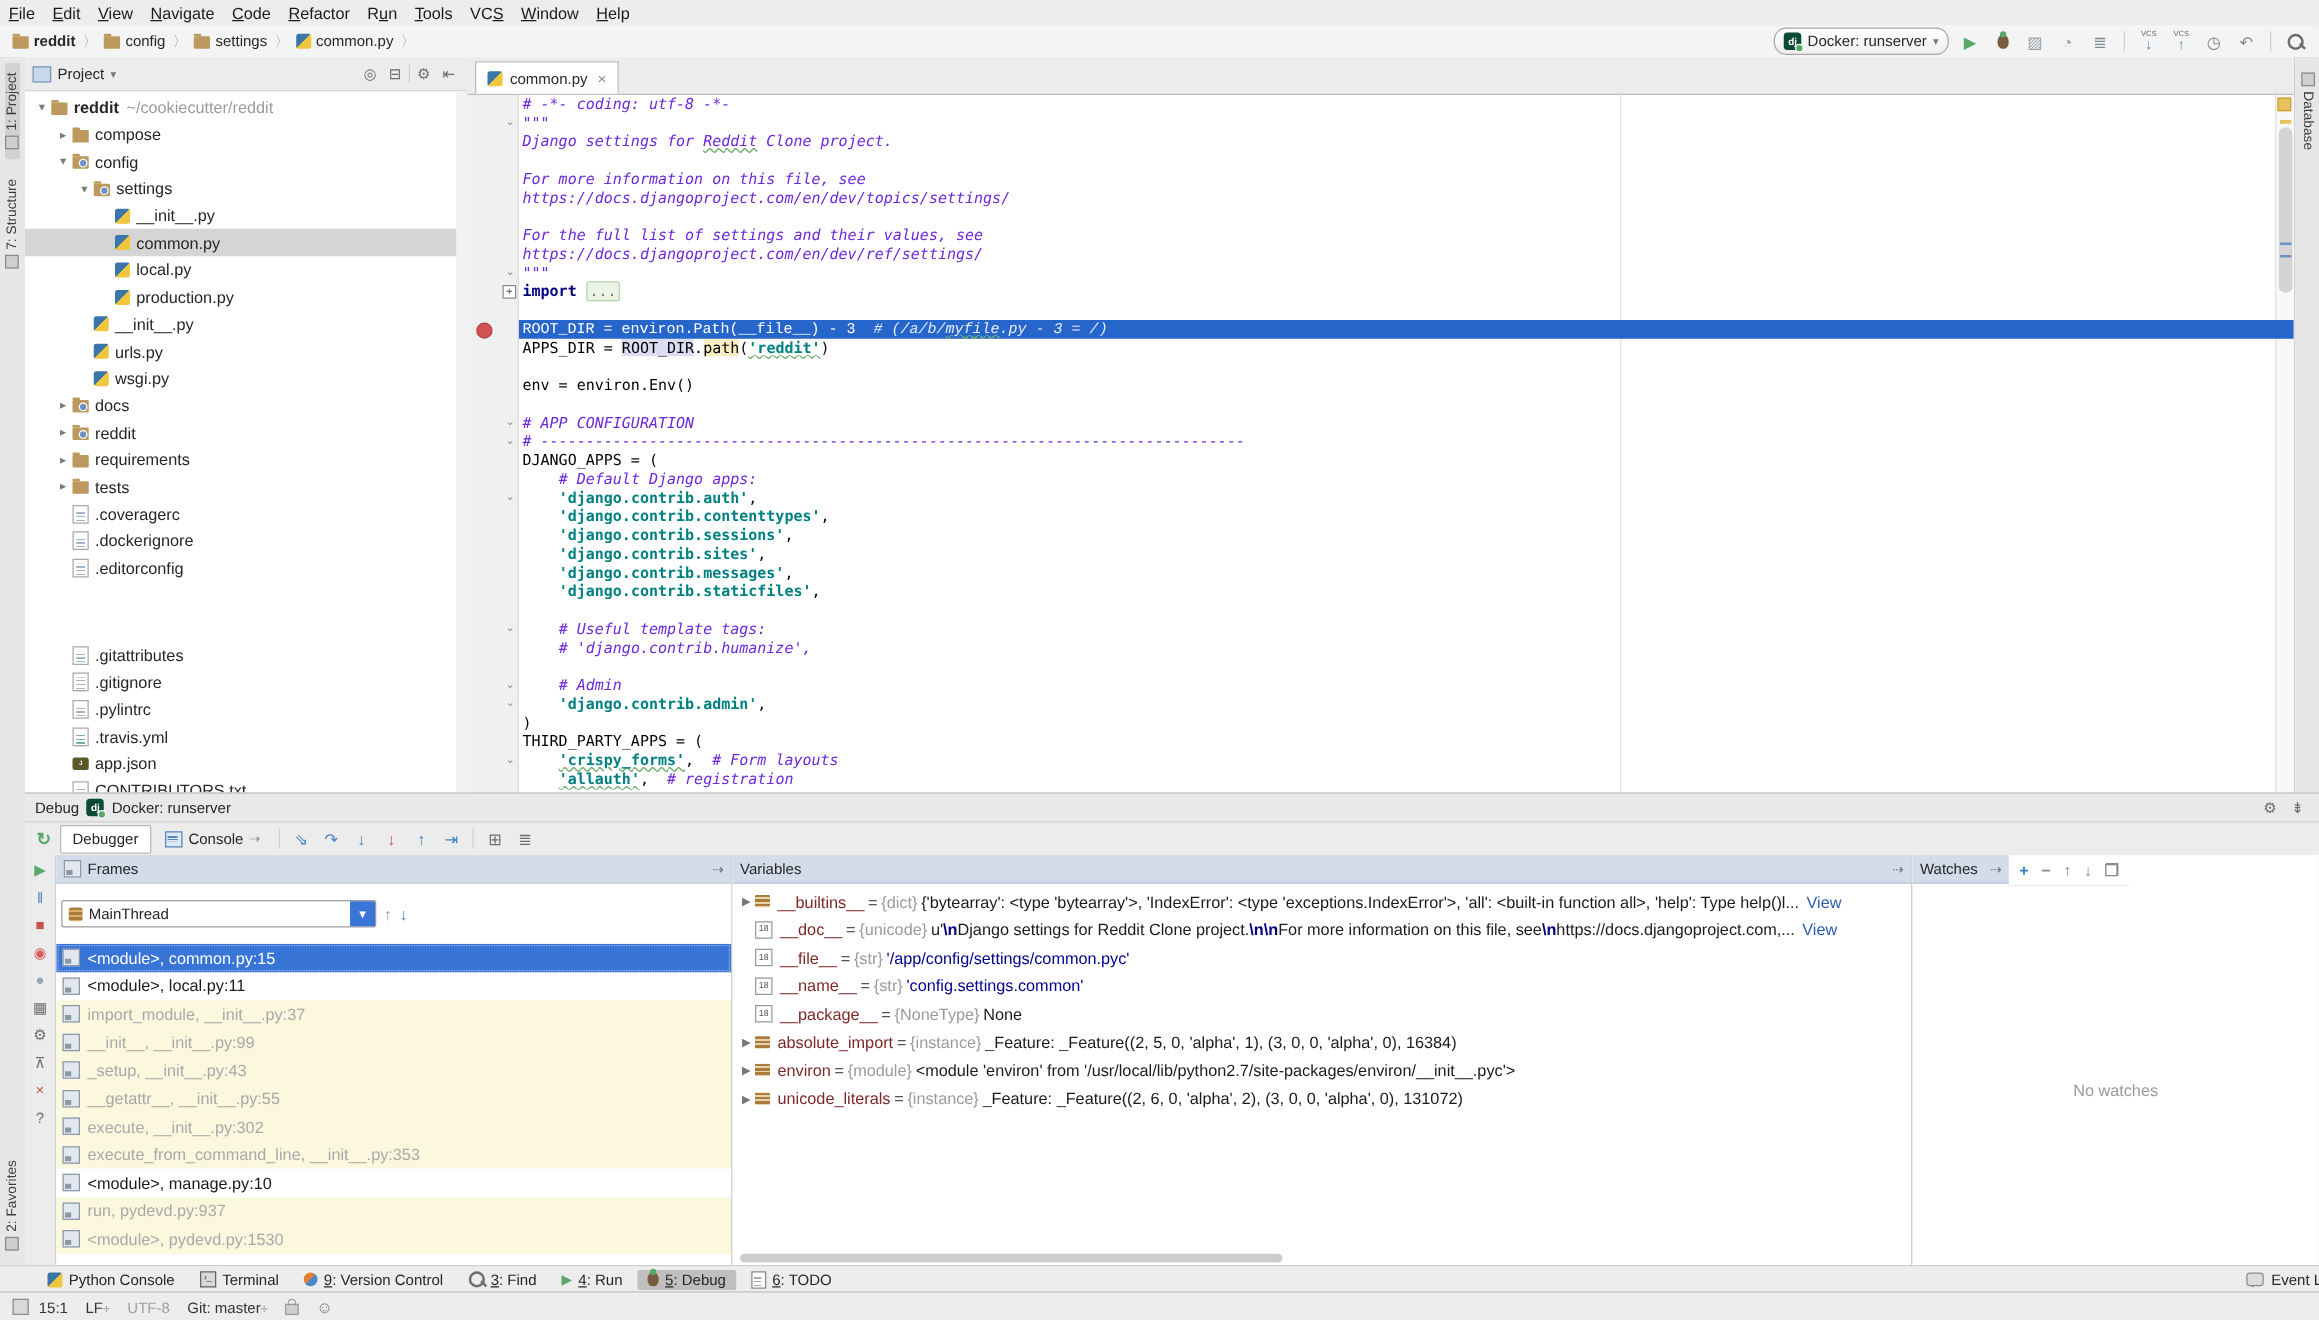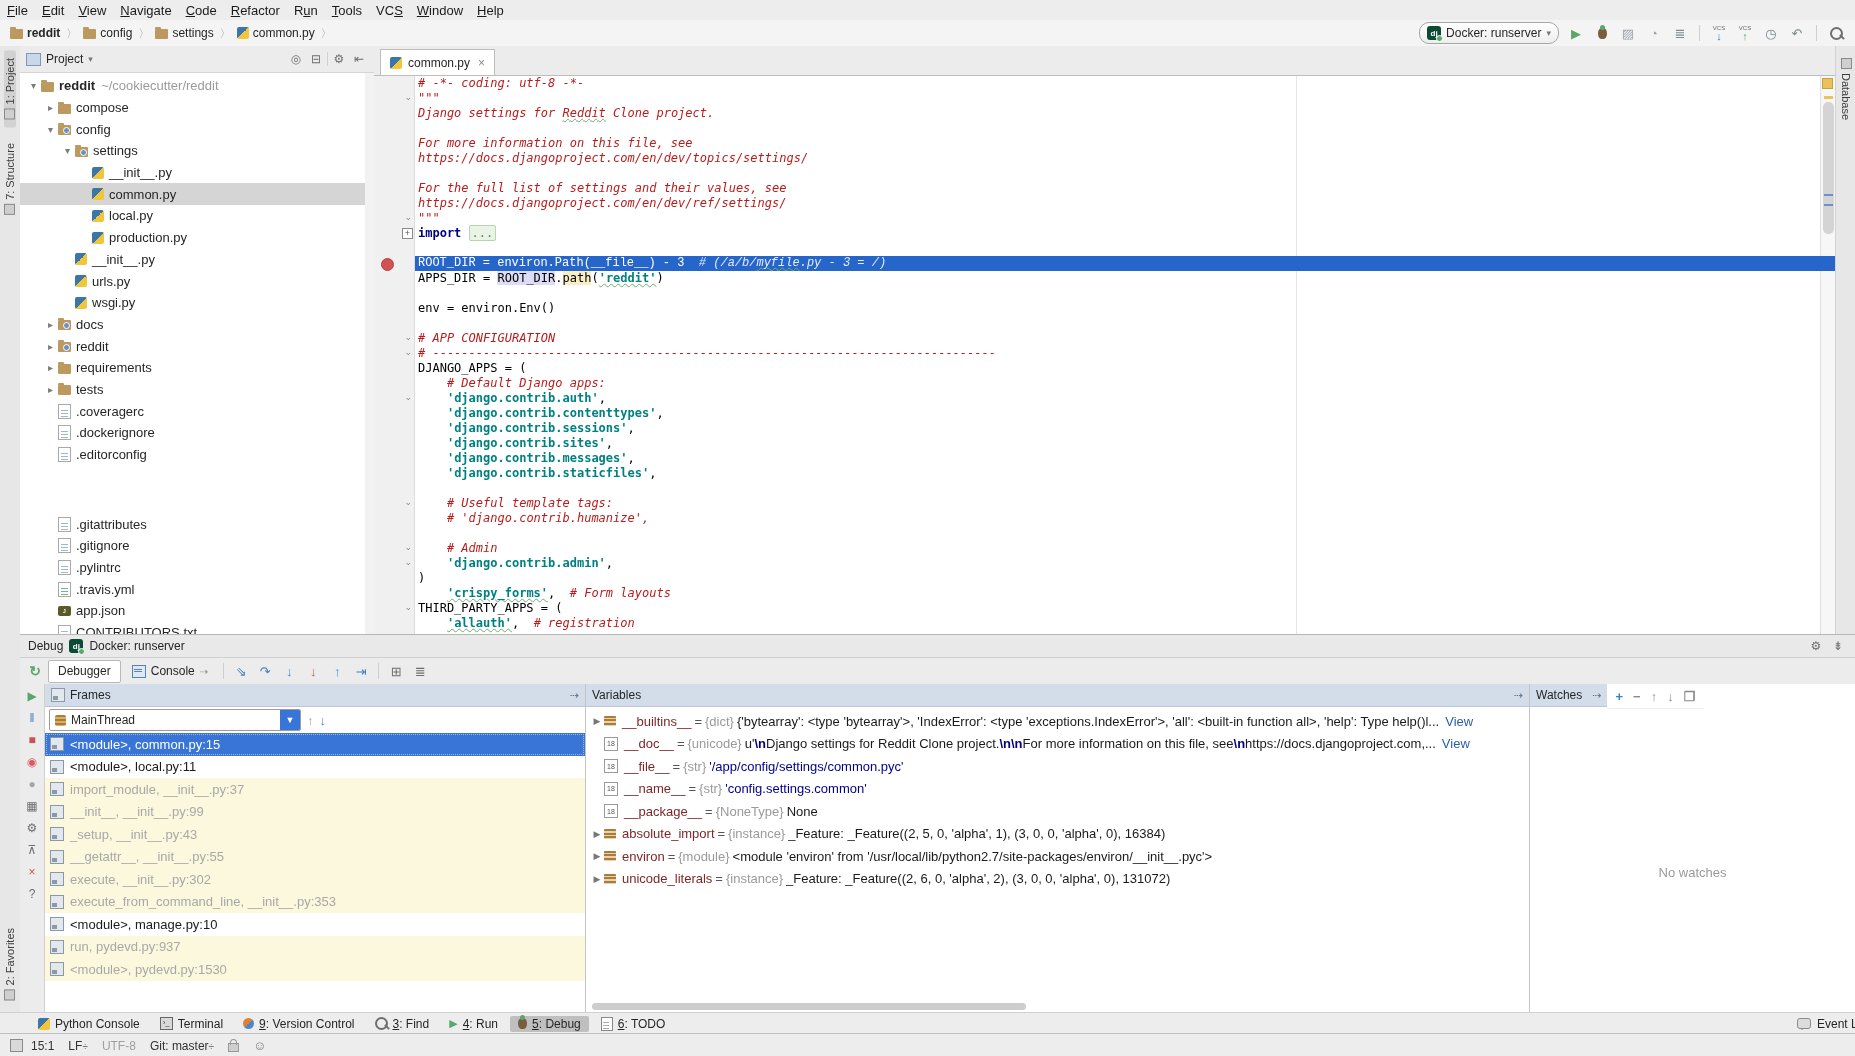--- a/index.html
+++ b/index.html
@@ -94,7 +94,7 @@
   .margin-guide{position:absolute;left:881px;top:0;bottom:0;width:1px;background:#e5e5e5;}
   .line{height:15px;line-height:15px;white-space:pre;}
   .line.x{background:#2666cb;position:relative;z-index:1;margin-left:-3px;padding-left:3px;font-family:Liberation Mono, monospace;}
-  .cm{color:#b91c1c;font-style:italic;}
+  .cm{color:#6d28d9;font-style:italic;}
   .kw{color:#000080;font-weight:bold;}
   .st{color:#008080;font-weight:bold;}
   .pl{color:#000;}

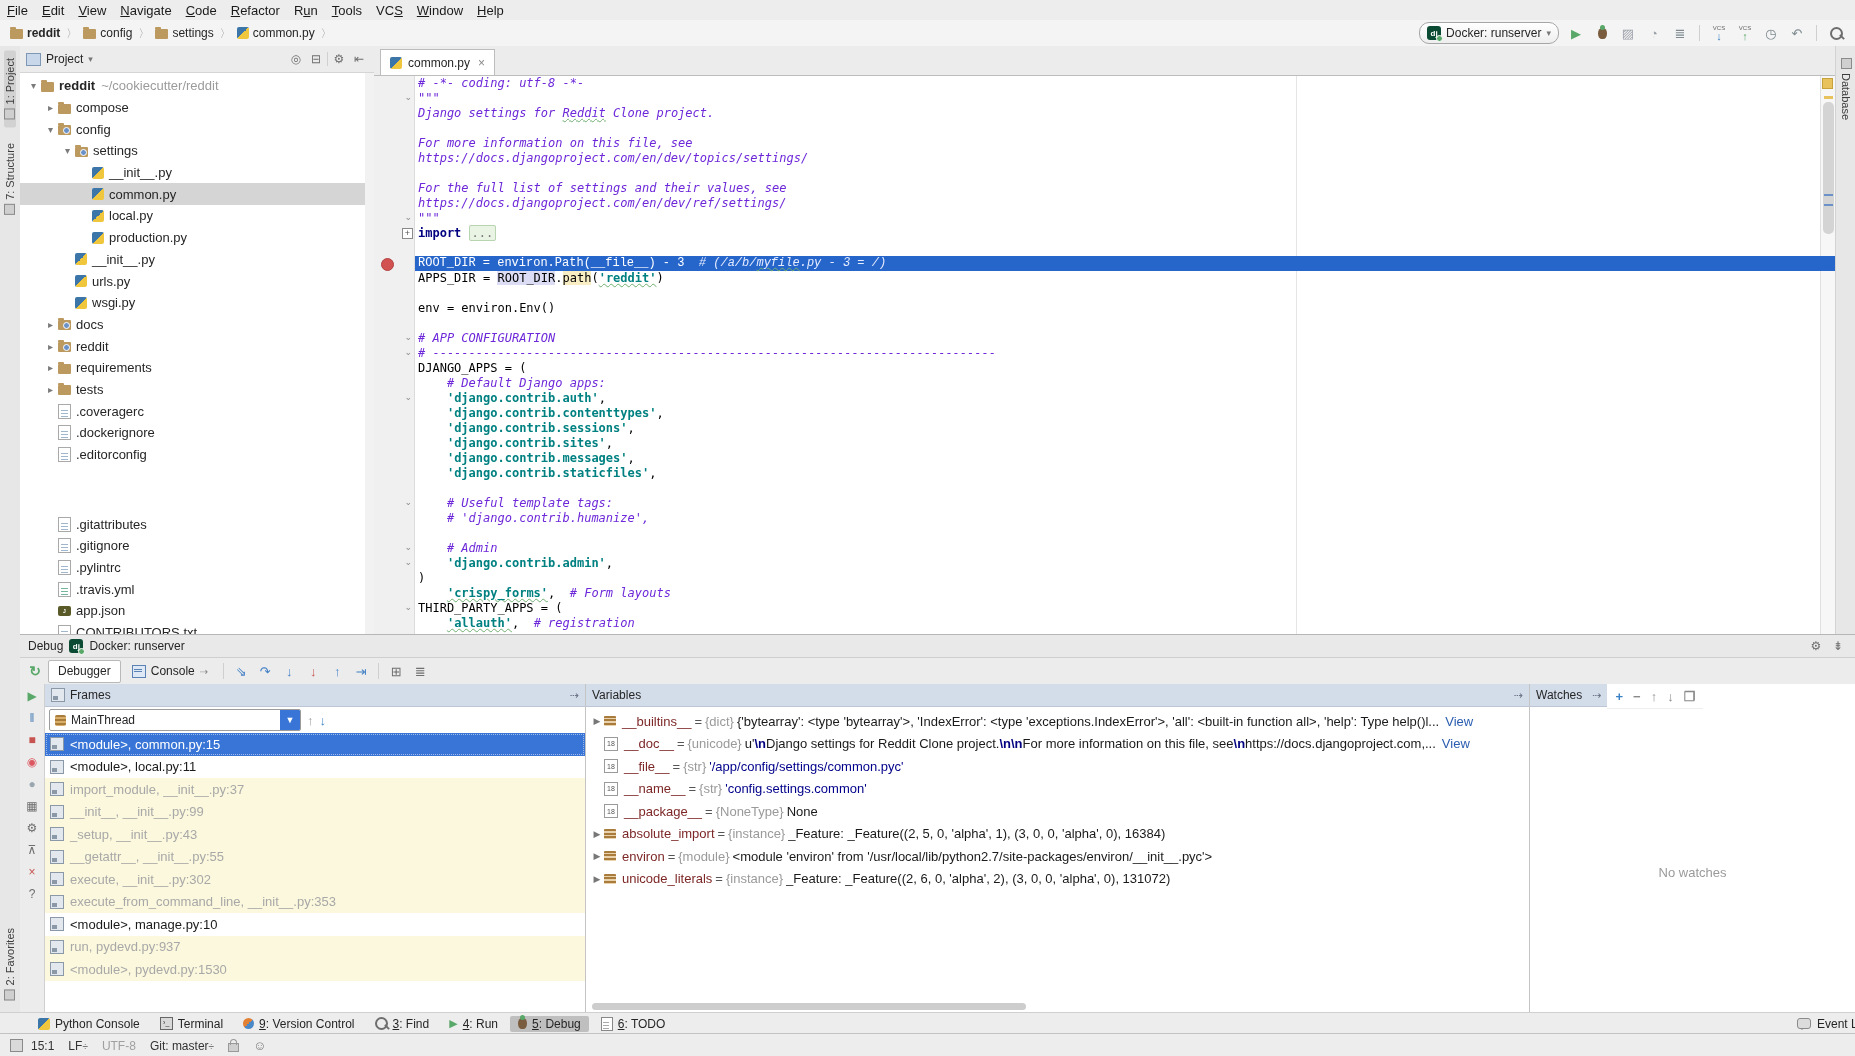--- a/index.html
+++ b/index.html
@@ -547,8 +547,8 @@
           <div class="line"><span class="pl">    </span><span class="cm"># Admin</span></div>
           <div class="line"><span class="pl">    </span><span class="st">'django.contrib.admin'</span><span class="pl">,</span></div>
           <div class="line"><span class="pl">)</span></div>
+          <div class="line"><span class="pl">THIRD_PARTY_APPS = (</span></div>
           <div class="line"><span class="pl">    </span><span class="st sq">'crispy_forms'</span><span class="pl">,  </span><span class="cm"># Form layouts</span></div>
-          <div class="line"><span class="pl">THIRD_PARTY_APPS = (</span></div>
           <div class="line"><span class="pl">    </span><span class="st sq">'allauth'</span><span class="pl">,  </span><span class="cm"># registration</span></div>
         </div>
       <div class="error-stripe">

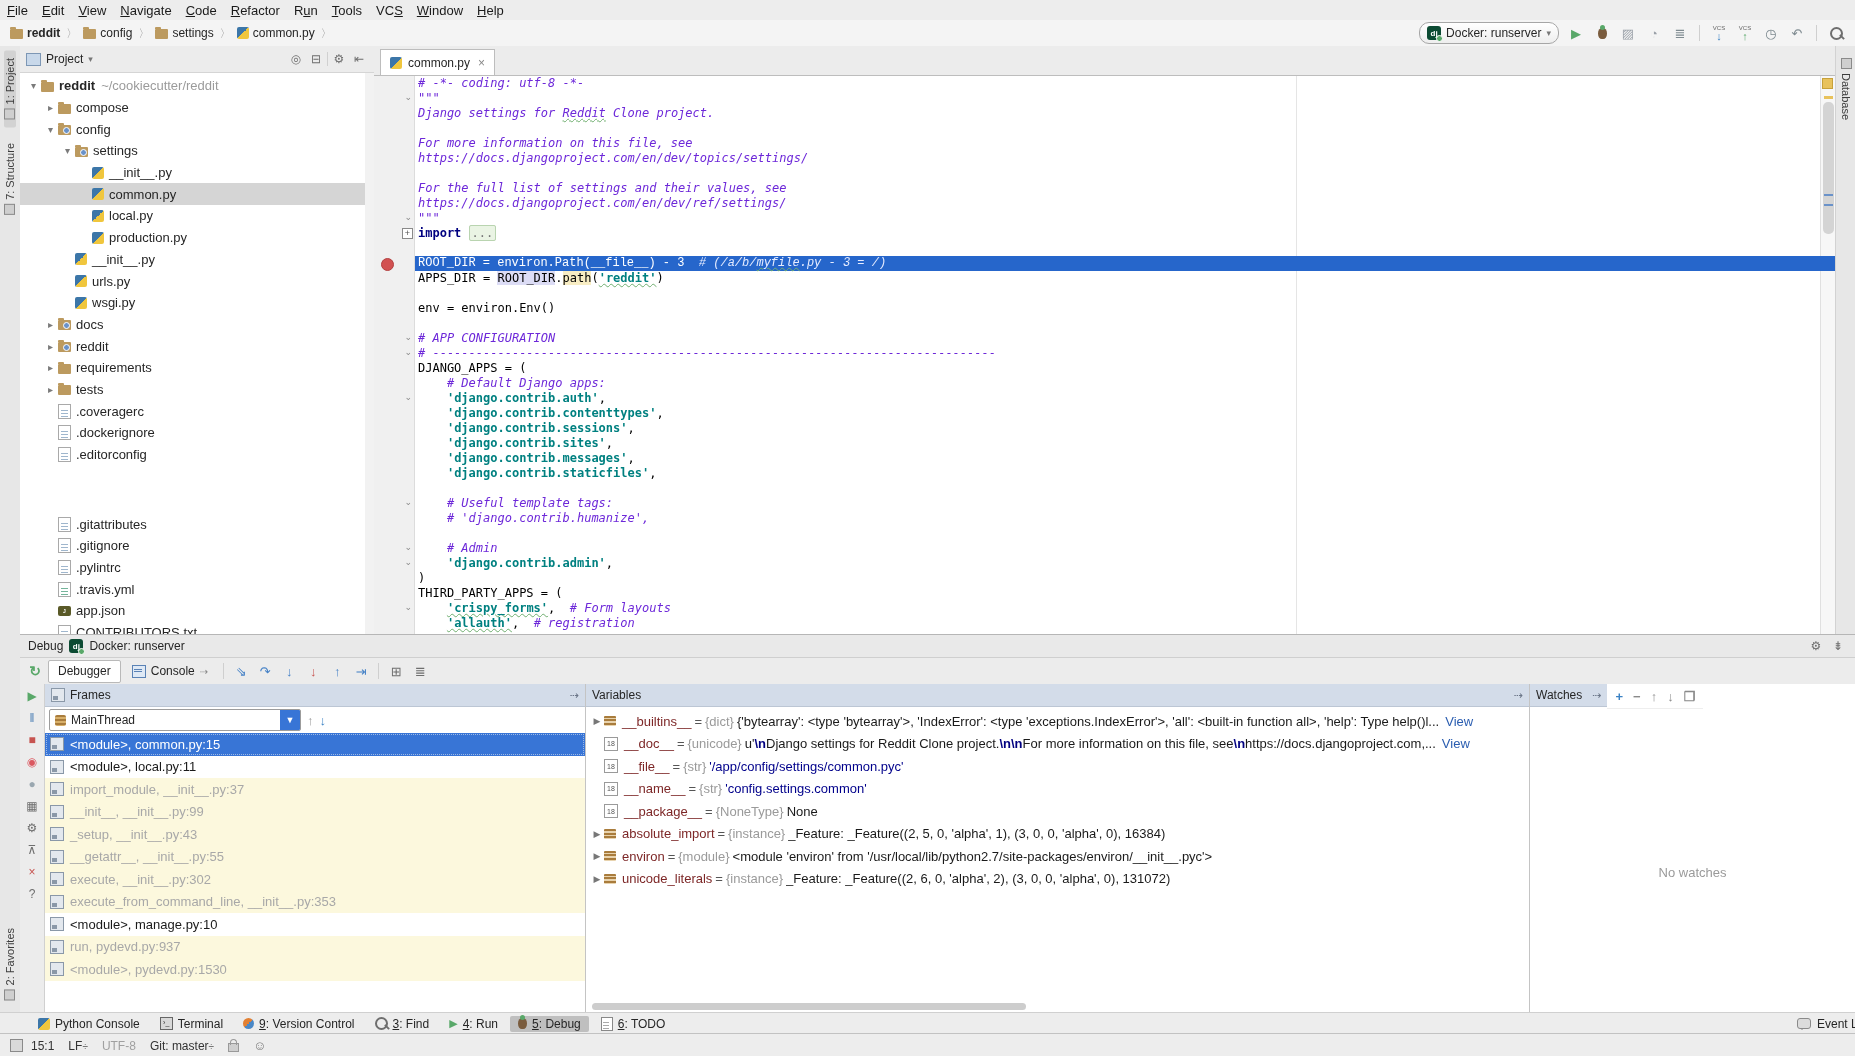--- a/index.html
+++ b/index.html
@@ -134,7 +134,7 @@
     padding:0 6px;font-size:12px;color:#262626;gap:5px;flex:none;}
   .subhdr .spring{flex:1;}
   .hdr-arrow{color:#6b7젠8;color:#6b7688;font-size:11px;}
-  .frames-combo-row{height:26px;display:flex;align-items:center;gap:6px;padding:0 4px;background:#fff;flex:none;}
+  .frames-combo-row{height:26px;display:flex;align-items:center;gap:6px;padding:11px 4px;background:#fff;flex:none;}
   .thread-combo{flex:0 0 250px;height:20px;border:1px solid #9c9c9c;border-radius:2px;background:#fff;
     display:flex;align-items:center;font-size:12px;color:#262626;}
   .spool{width:11px;height:11px;margin:0 5px;background:repeating-linear-gradient(#a97c3c 0 2px,#d8b06a 2px 4px);border-radius:2px;}

